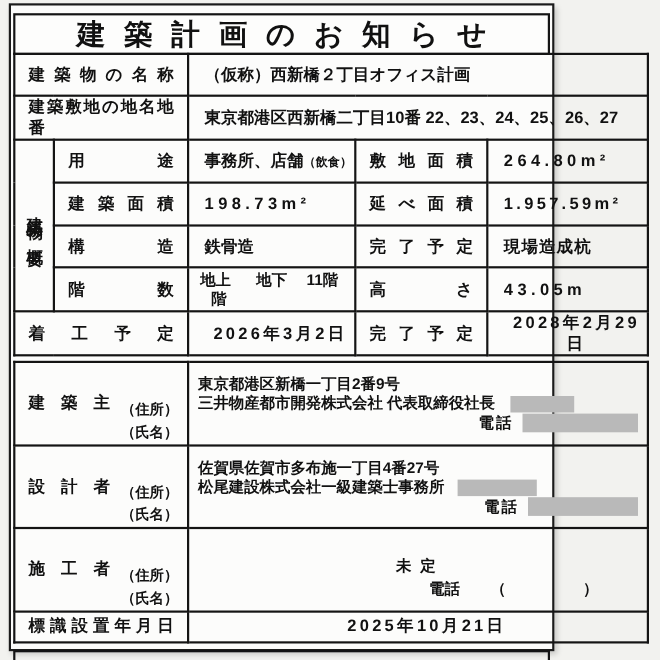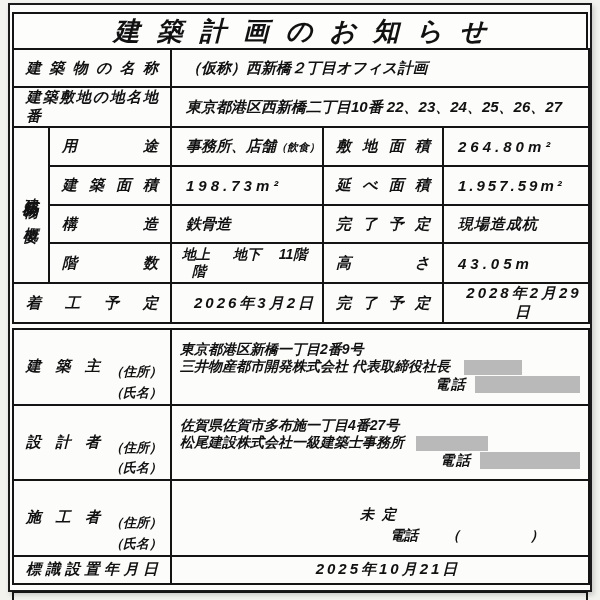--- a/index.html
+++ b/index.html
@@ -10,12 +10,11 @@
     color:#111;
   }
   .board{
-    position:absolute;left:8px;top:3px;width:584px;height:589px;
+    position:absolute;left:8px;top:3px;width:496px;height:589px;
     box-sizing:border-box;
     background:#fcfcfb;
     border:2px solid #1b1b1b;
     box-shadow:2px 3px 5px rgba(0,0,0,.18);
-    font-style:italic;
   }
   .title-box{
     box-sizing:border-box;

